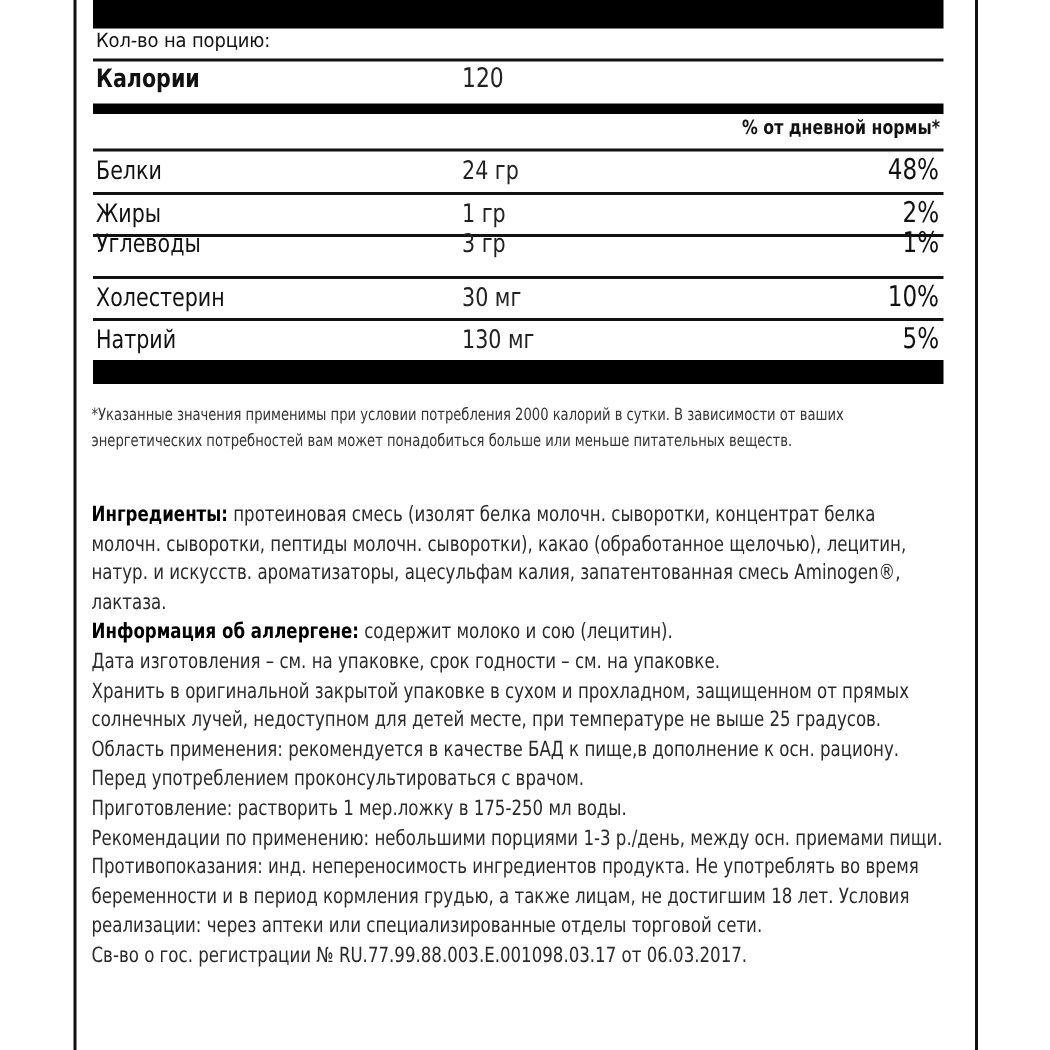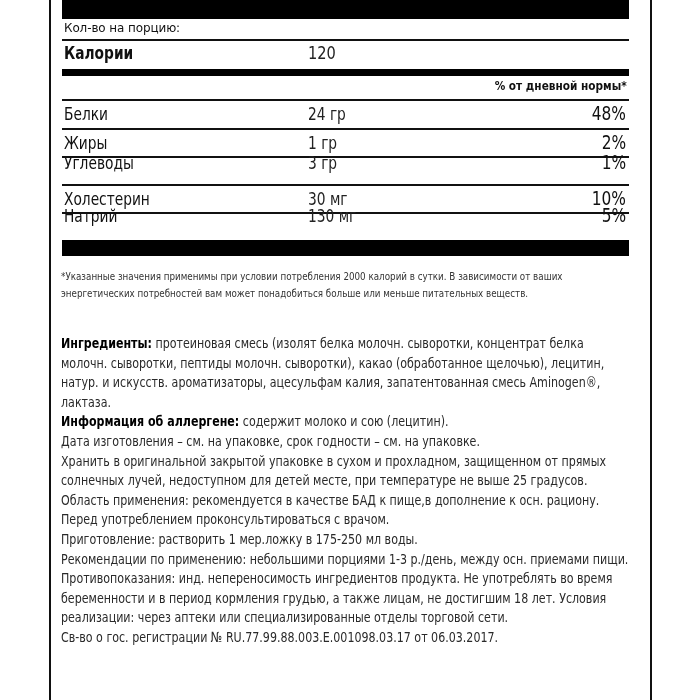--- a/index.html
+++ b/index.html
@@ -125,7 +125,7 @@
     </div>
     <div class="rule-thin" style="top:212px"></div>
 
-    <div class="row" style="top:202px">
+    <div class="row" style="top:213px">
       <span class="n">Натрий</span>
       <span class="v">130 мг</span>
       <span class="p">5%</span>

